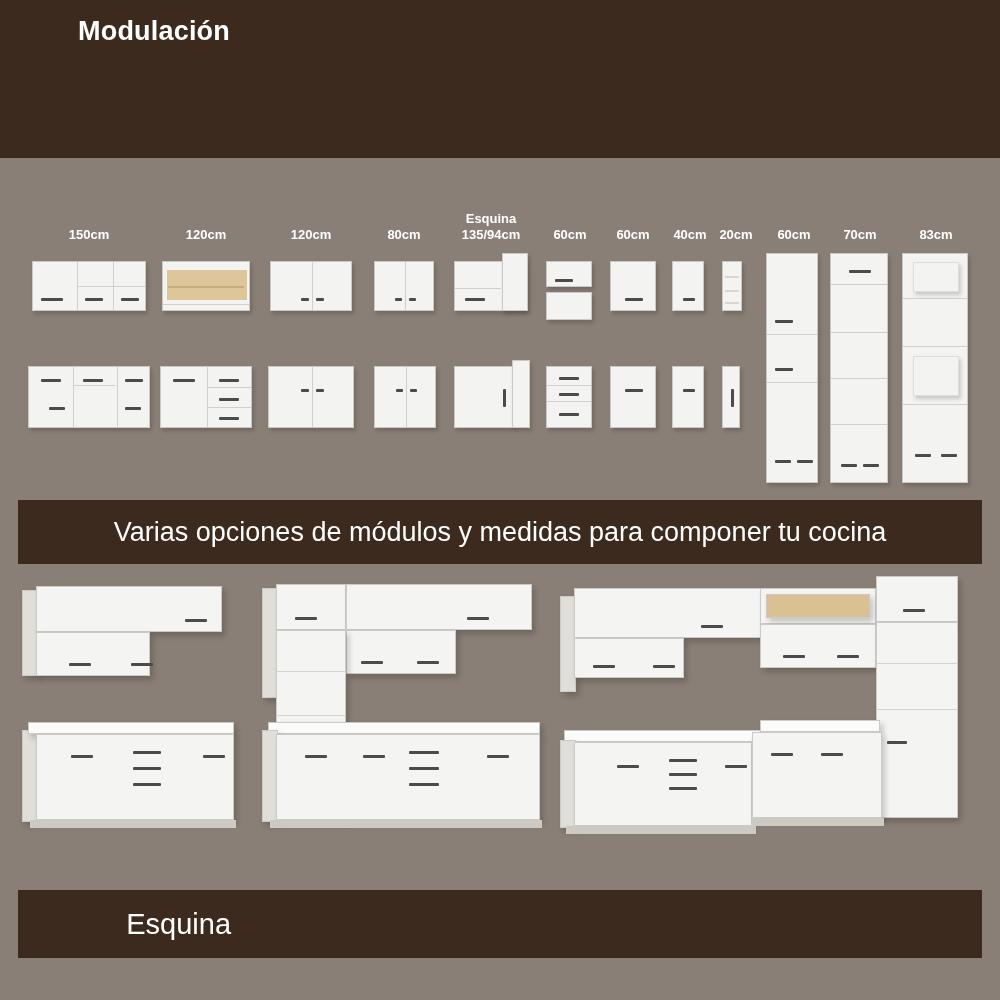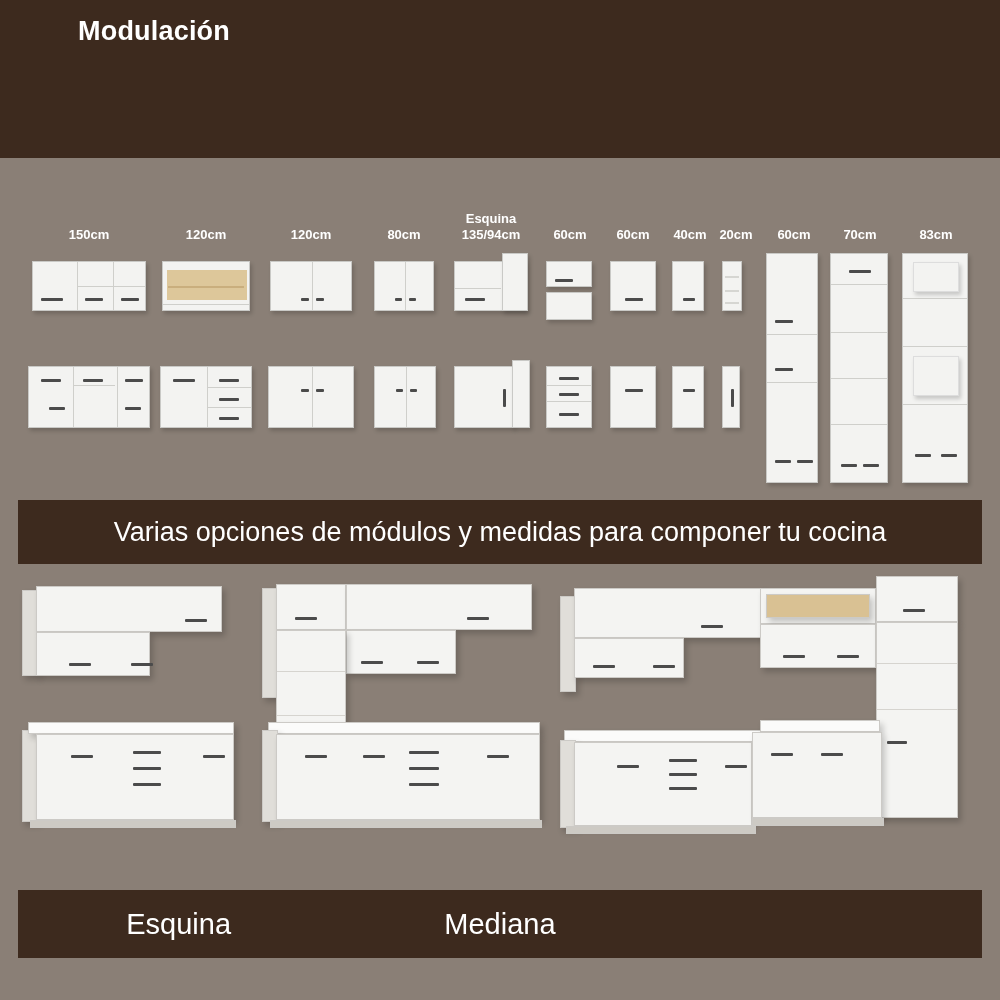--- a/index.html
+++ b/index.html
@@ -368,7 +368,6 @@
 
 <div class="footer">
   <div class="f f1">Esquina</div>
-  <div class="f f2">Mediana</div>
 </div>
 
 </body></html>

